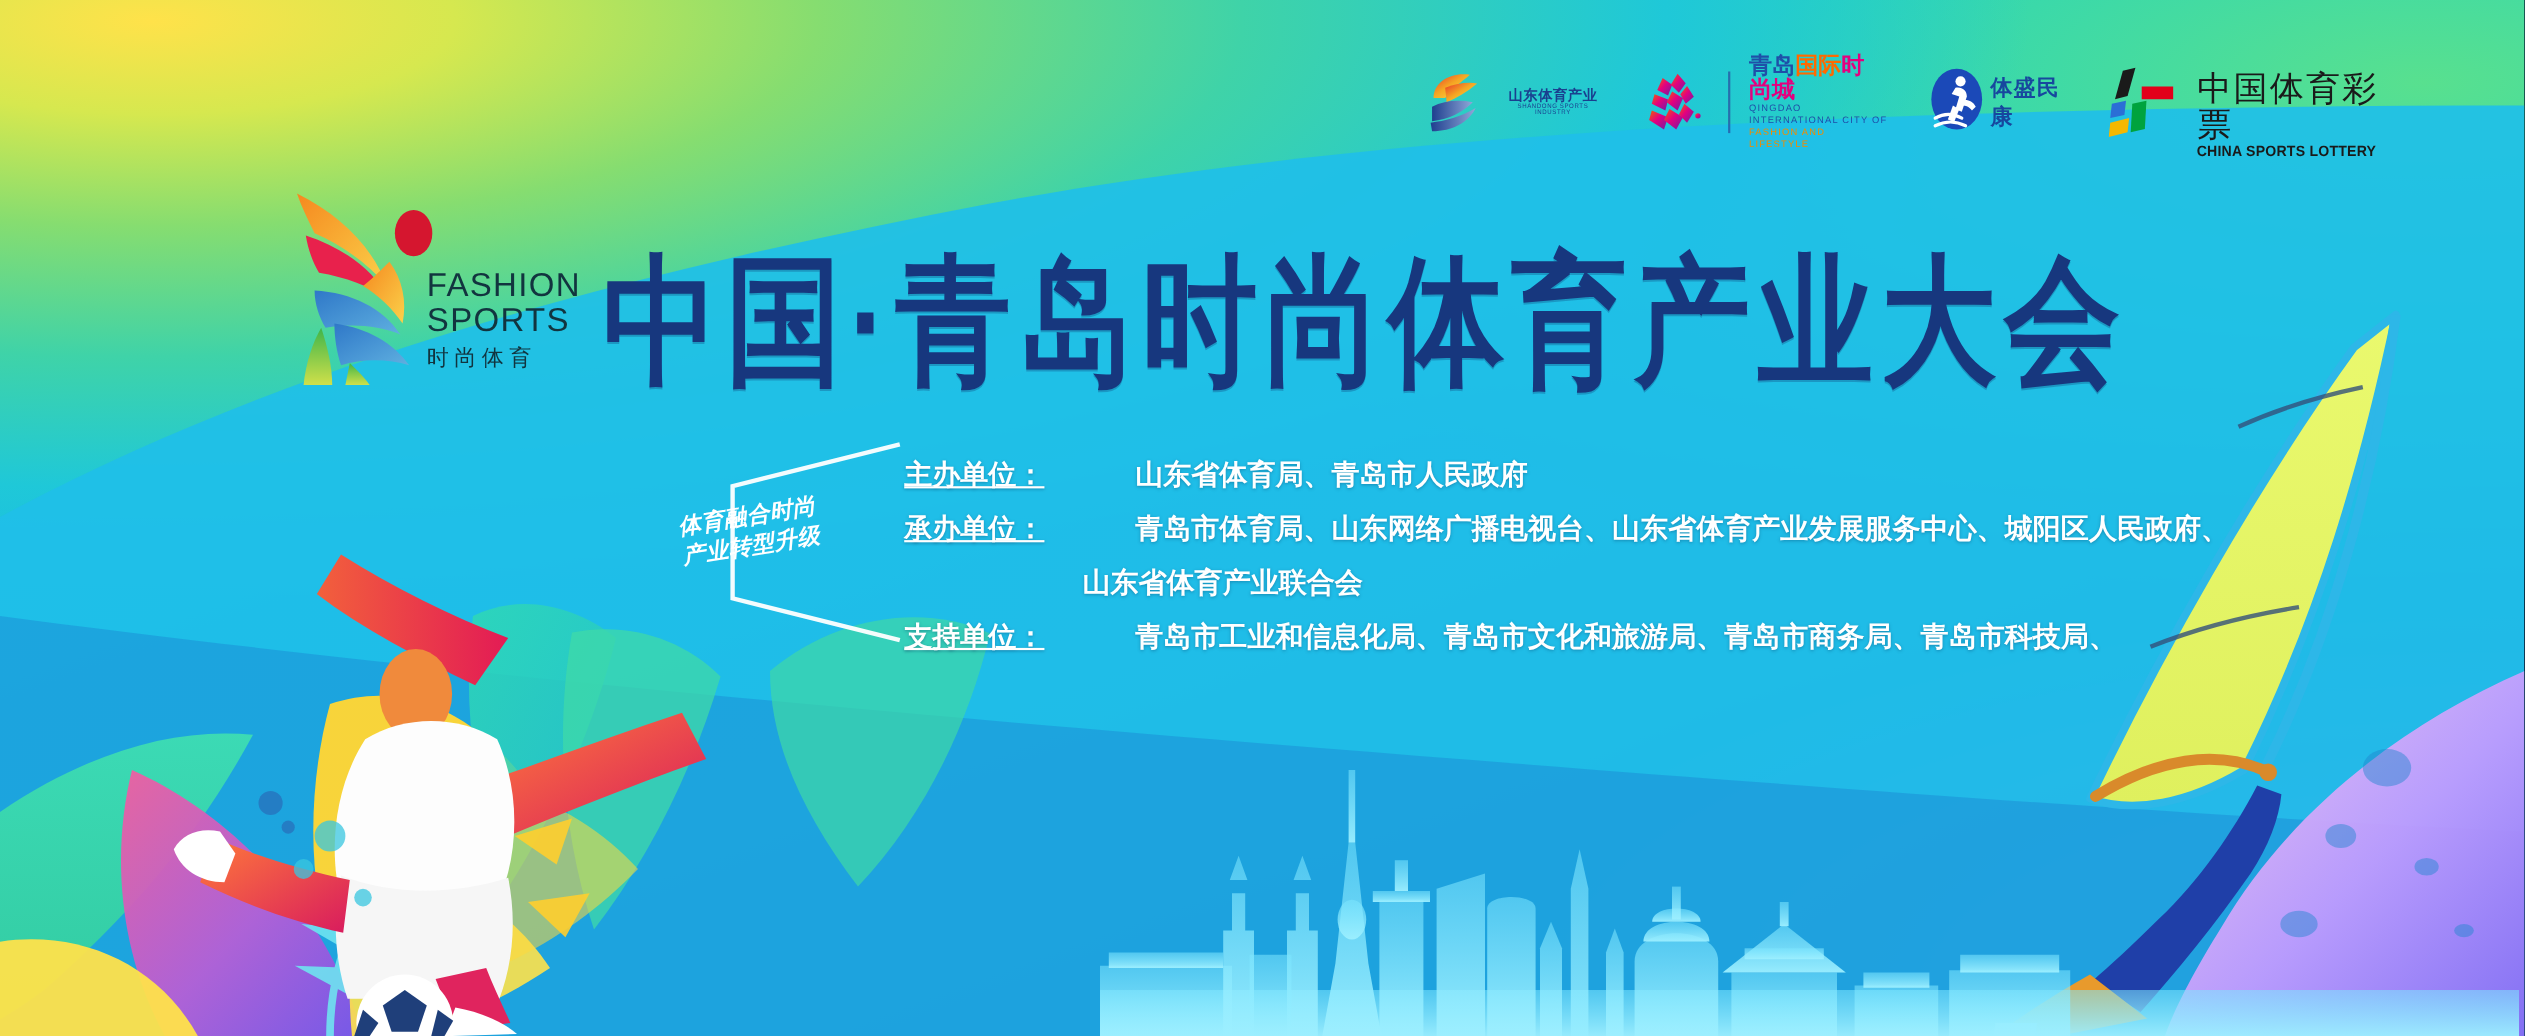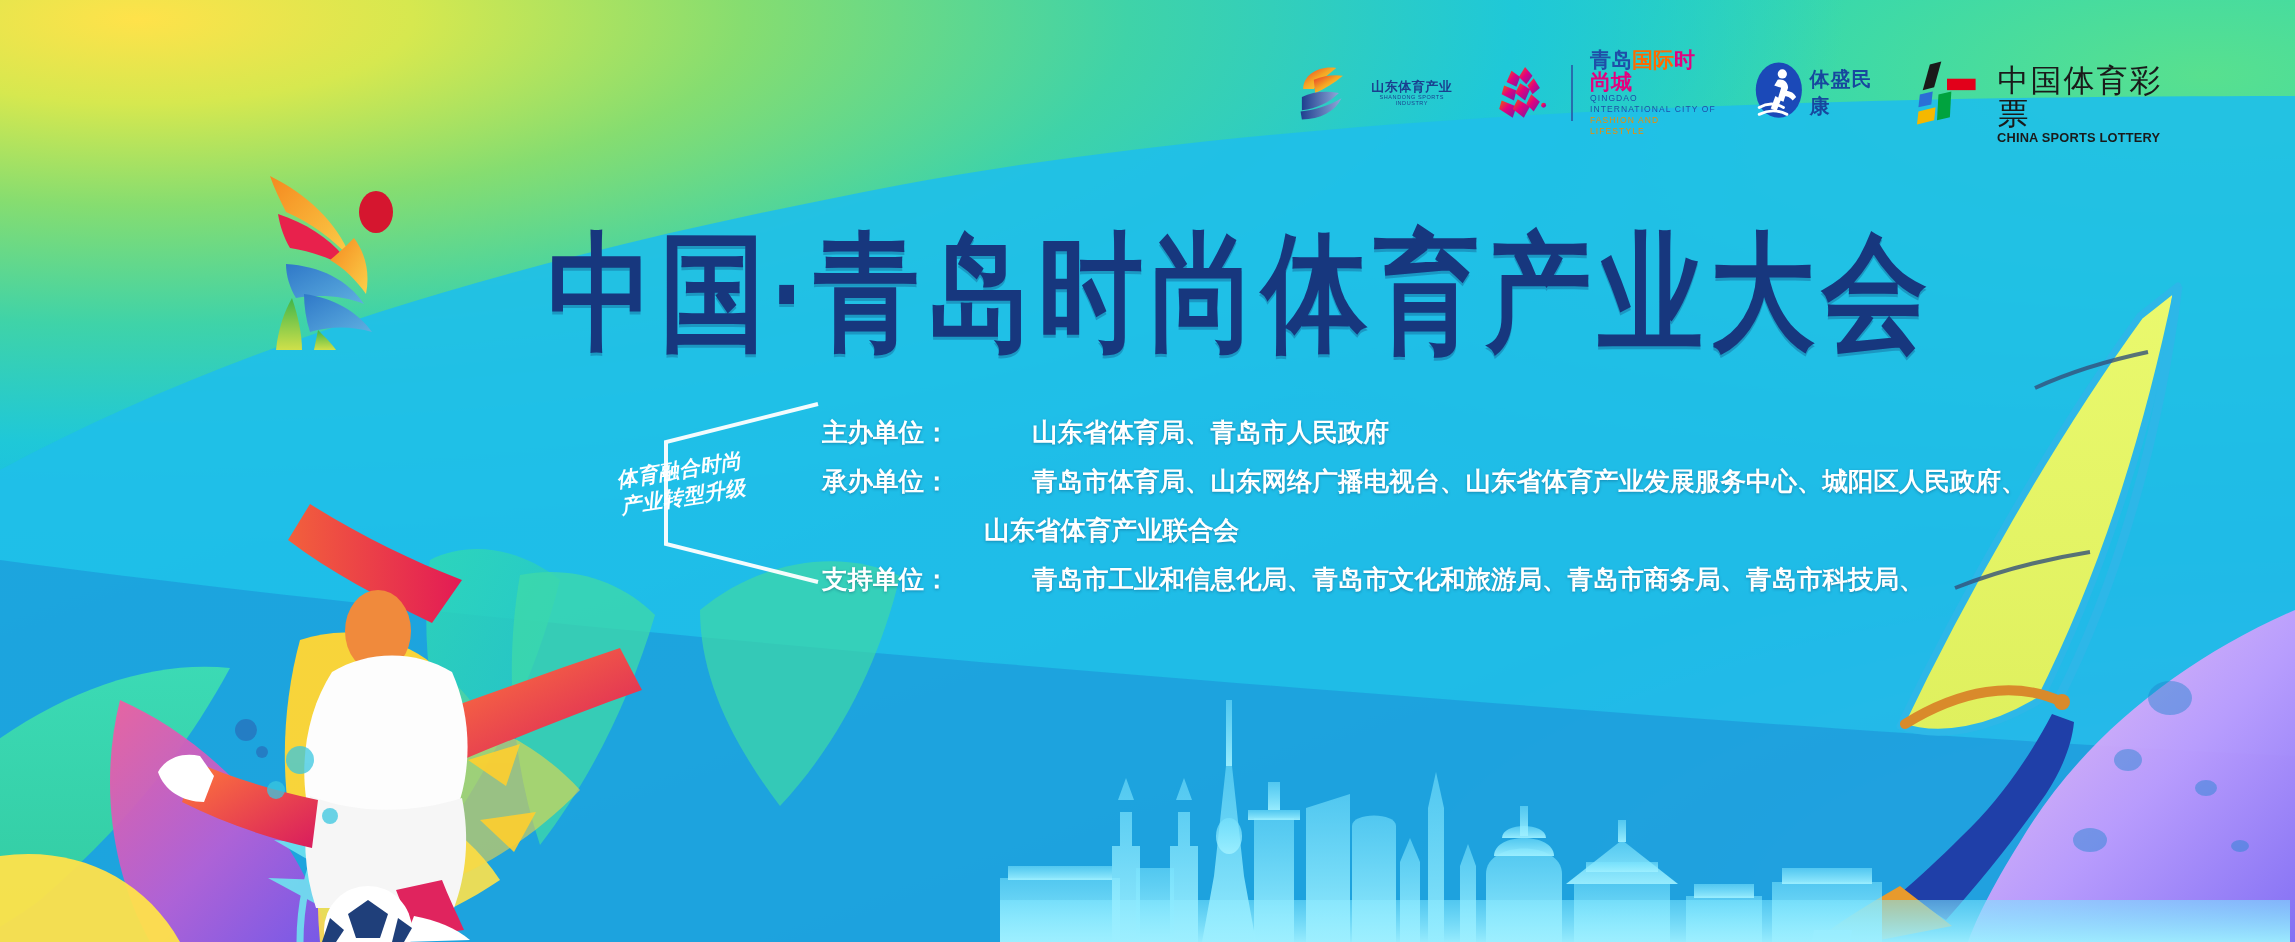--- a/index.html
+++ b/index.html
@@ -370,6 +370,11 @@
     <path d="M60,162 C68,170 74,176 78,182 L56,182 Z" fill="url(#fsG)"></path>
   </svg>
 
+  <div id="fslabel">
+    <div class="l1">FASHION</div>
+    <div class="l2">SPORTS</div>
+    <div class="l3">时尚体育</div>
+  </div>
 
   <div id="headline">中国·青岛时尚体育产业大会</div>
 

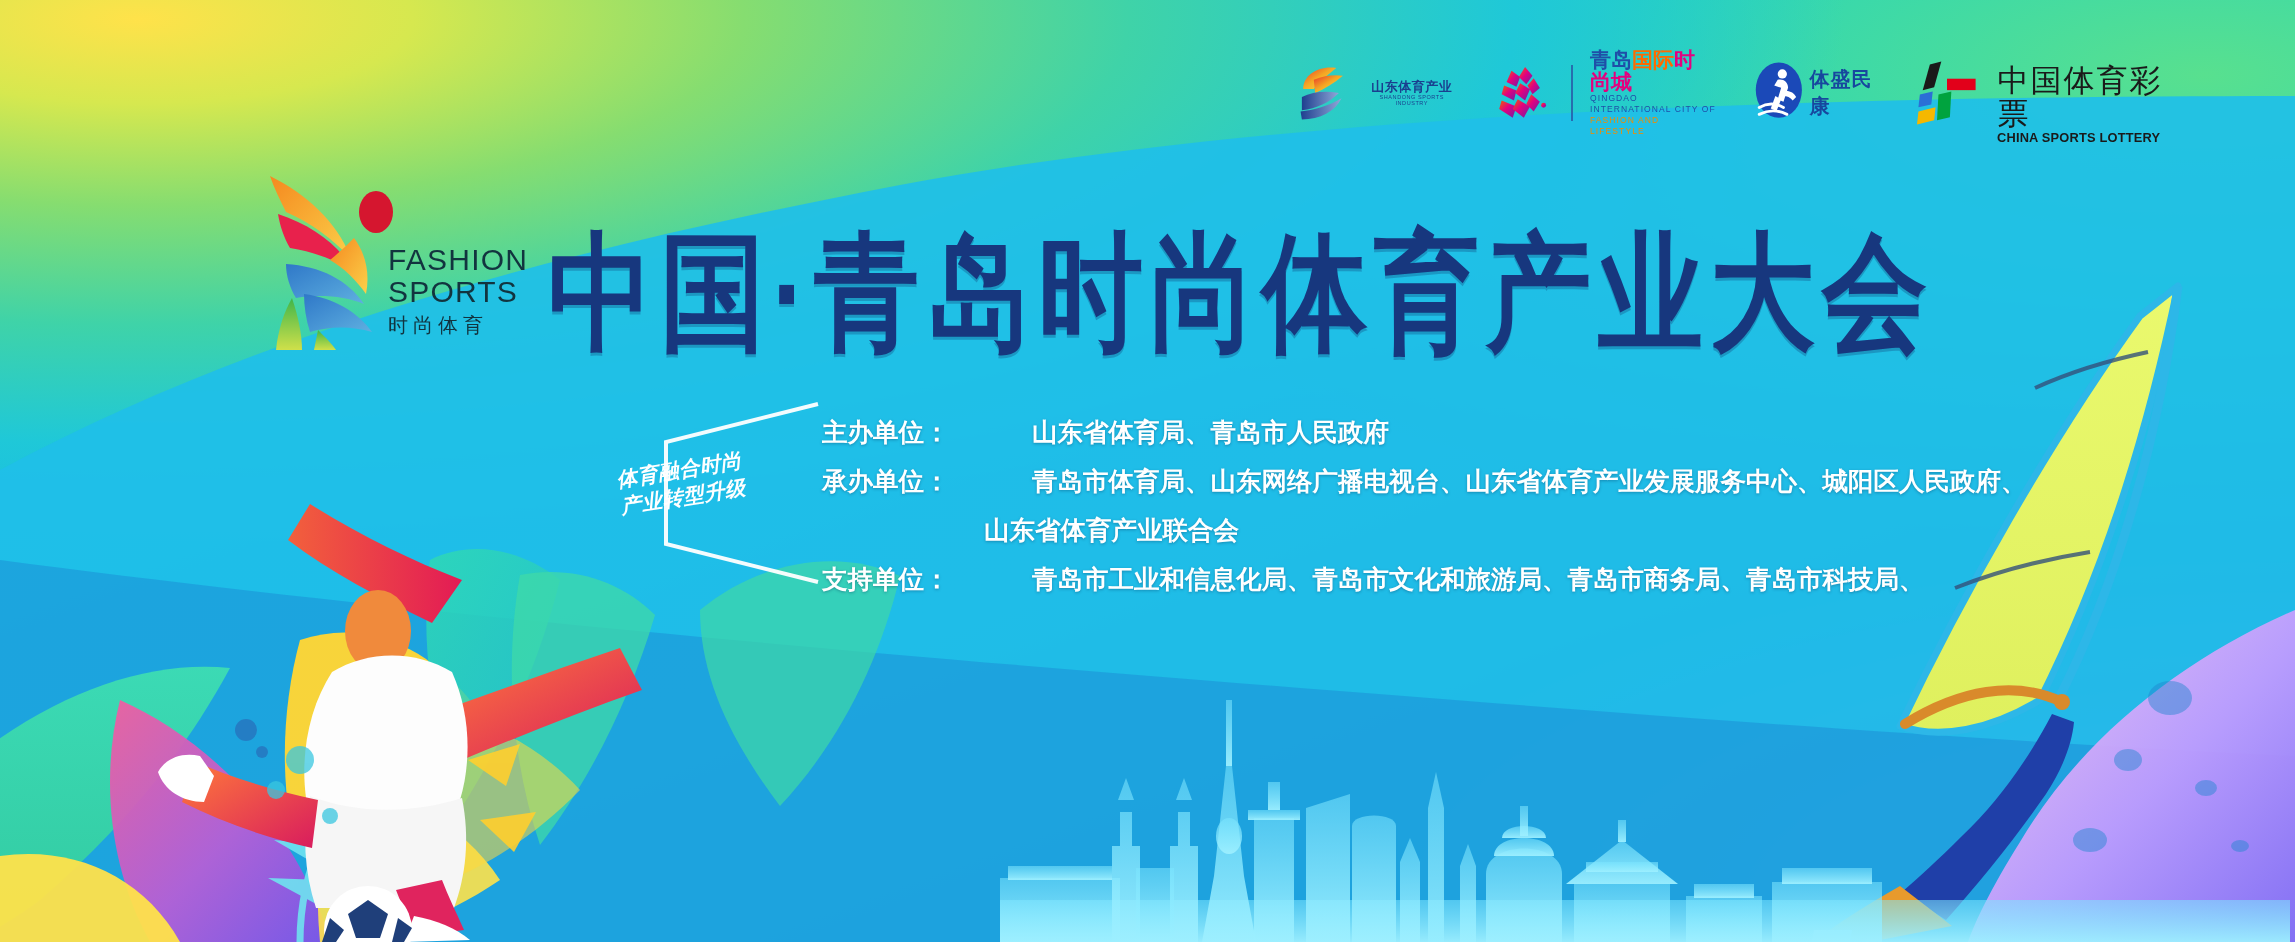--- a/index.html
+++ b/index.html
@@ -63,7 +63,7 @@
            font-size:25.5px;font-weight:bold;line-height:49px;
            text-shadow:0 1px 3px rgba(0,40,80,.35);}
   #credits .row{display:flex;}
-  #credits .lbl{width:162px;flex:none;}
+  #credits .lbl{width:162px;flex:none;text-decoration:underline;}
   #credits .val{flex:1;margin-left:48px;}
   #credits .cont{padding-left:162px;}
 </style>

